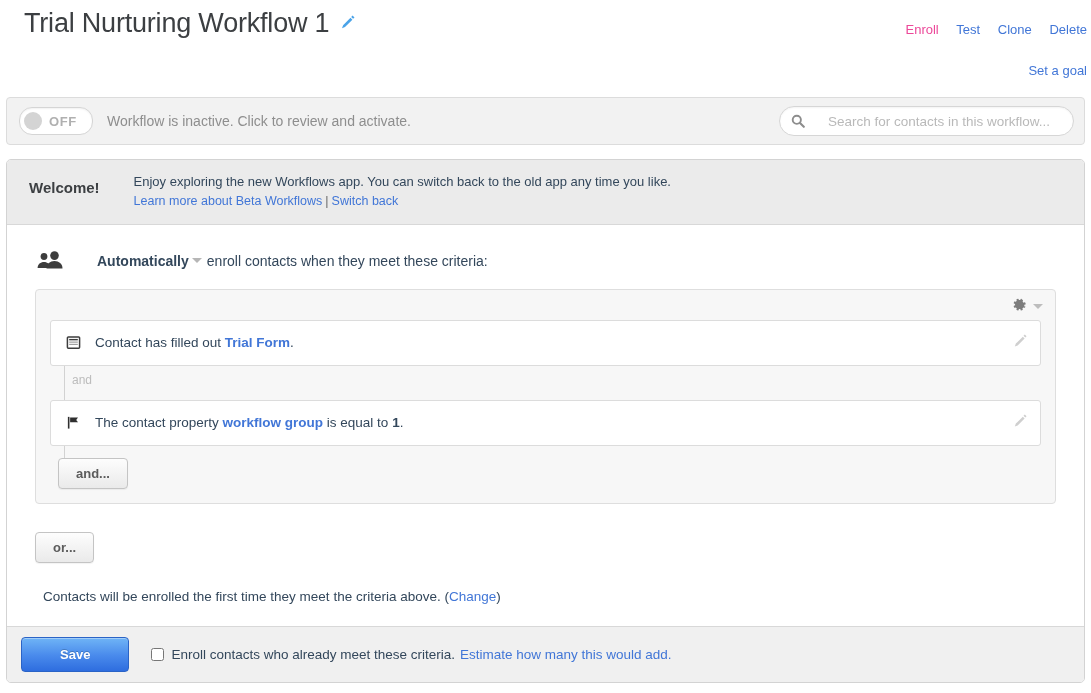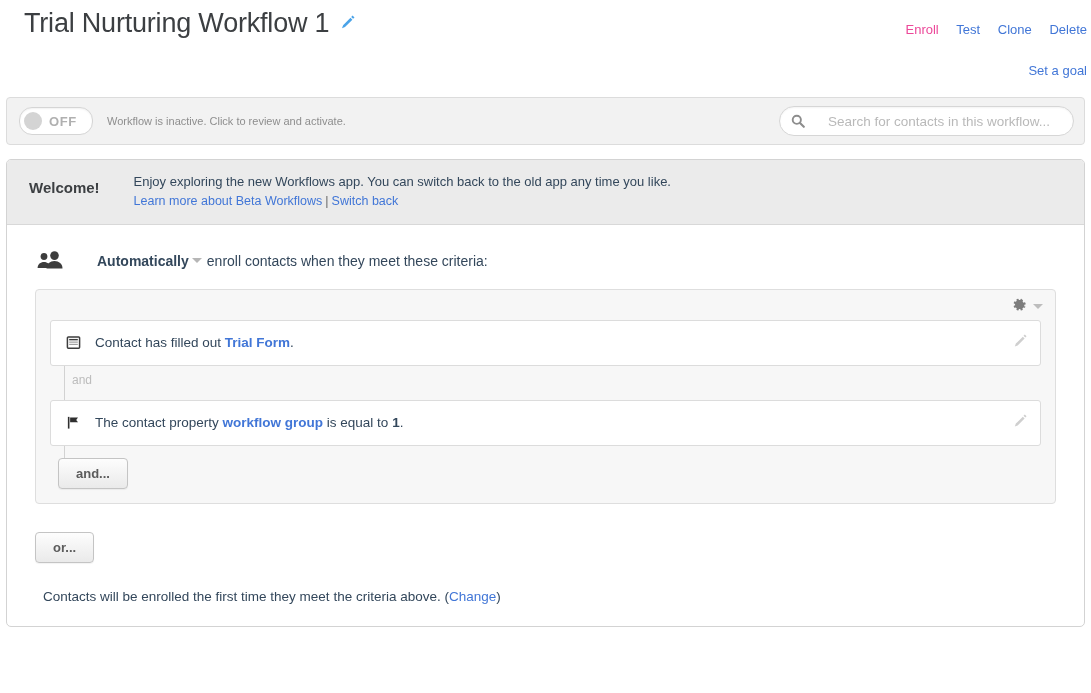--- a/index.html
+++ b/index.html
@@ -117,7 +117,7 @@
   .toggle-text {
     margin-left: 14px;
     color: #8e8e8e;
-    font-size: 11px;
+    font-size: 14px;
   }
   .search-box {
     position: absolute;

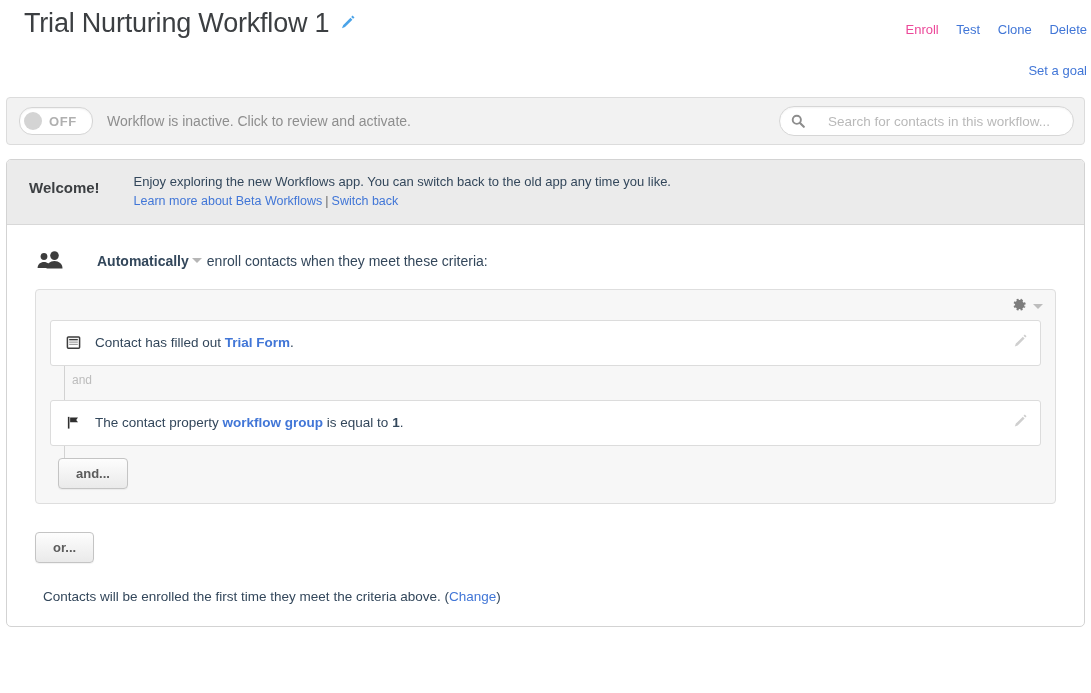--- a/index.html
+++ b/index.html
@@ -489,6 +489,14 @@
     <div class="enroll-note"><span>Contacts will be enrolled the first time they meet the criteria above. (</span><a>Change</a><span>)</span></div>
   </div>
 
+  <div class="panel-footer">
+    <button class="btn-save">Save</button>
+    <div class="footer-check-wrap">
+      <input class="footer-check" type="checkbox" style="">
+      <span>Enroll contacts who already meet these criteria.</span>
+      <a class="footer-link">Estimate how many this would add.</a>
+    </div>
+  </div>
 </div>
 
 </body></html>

